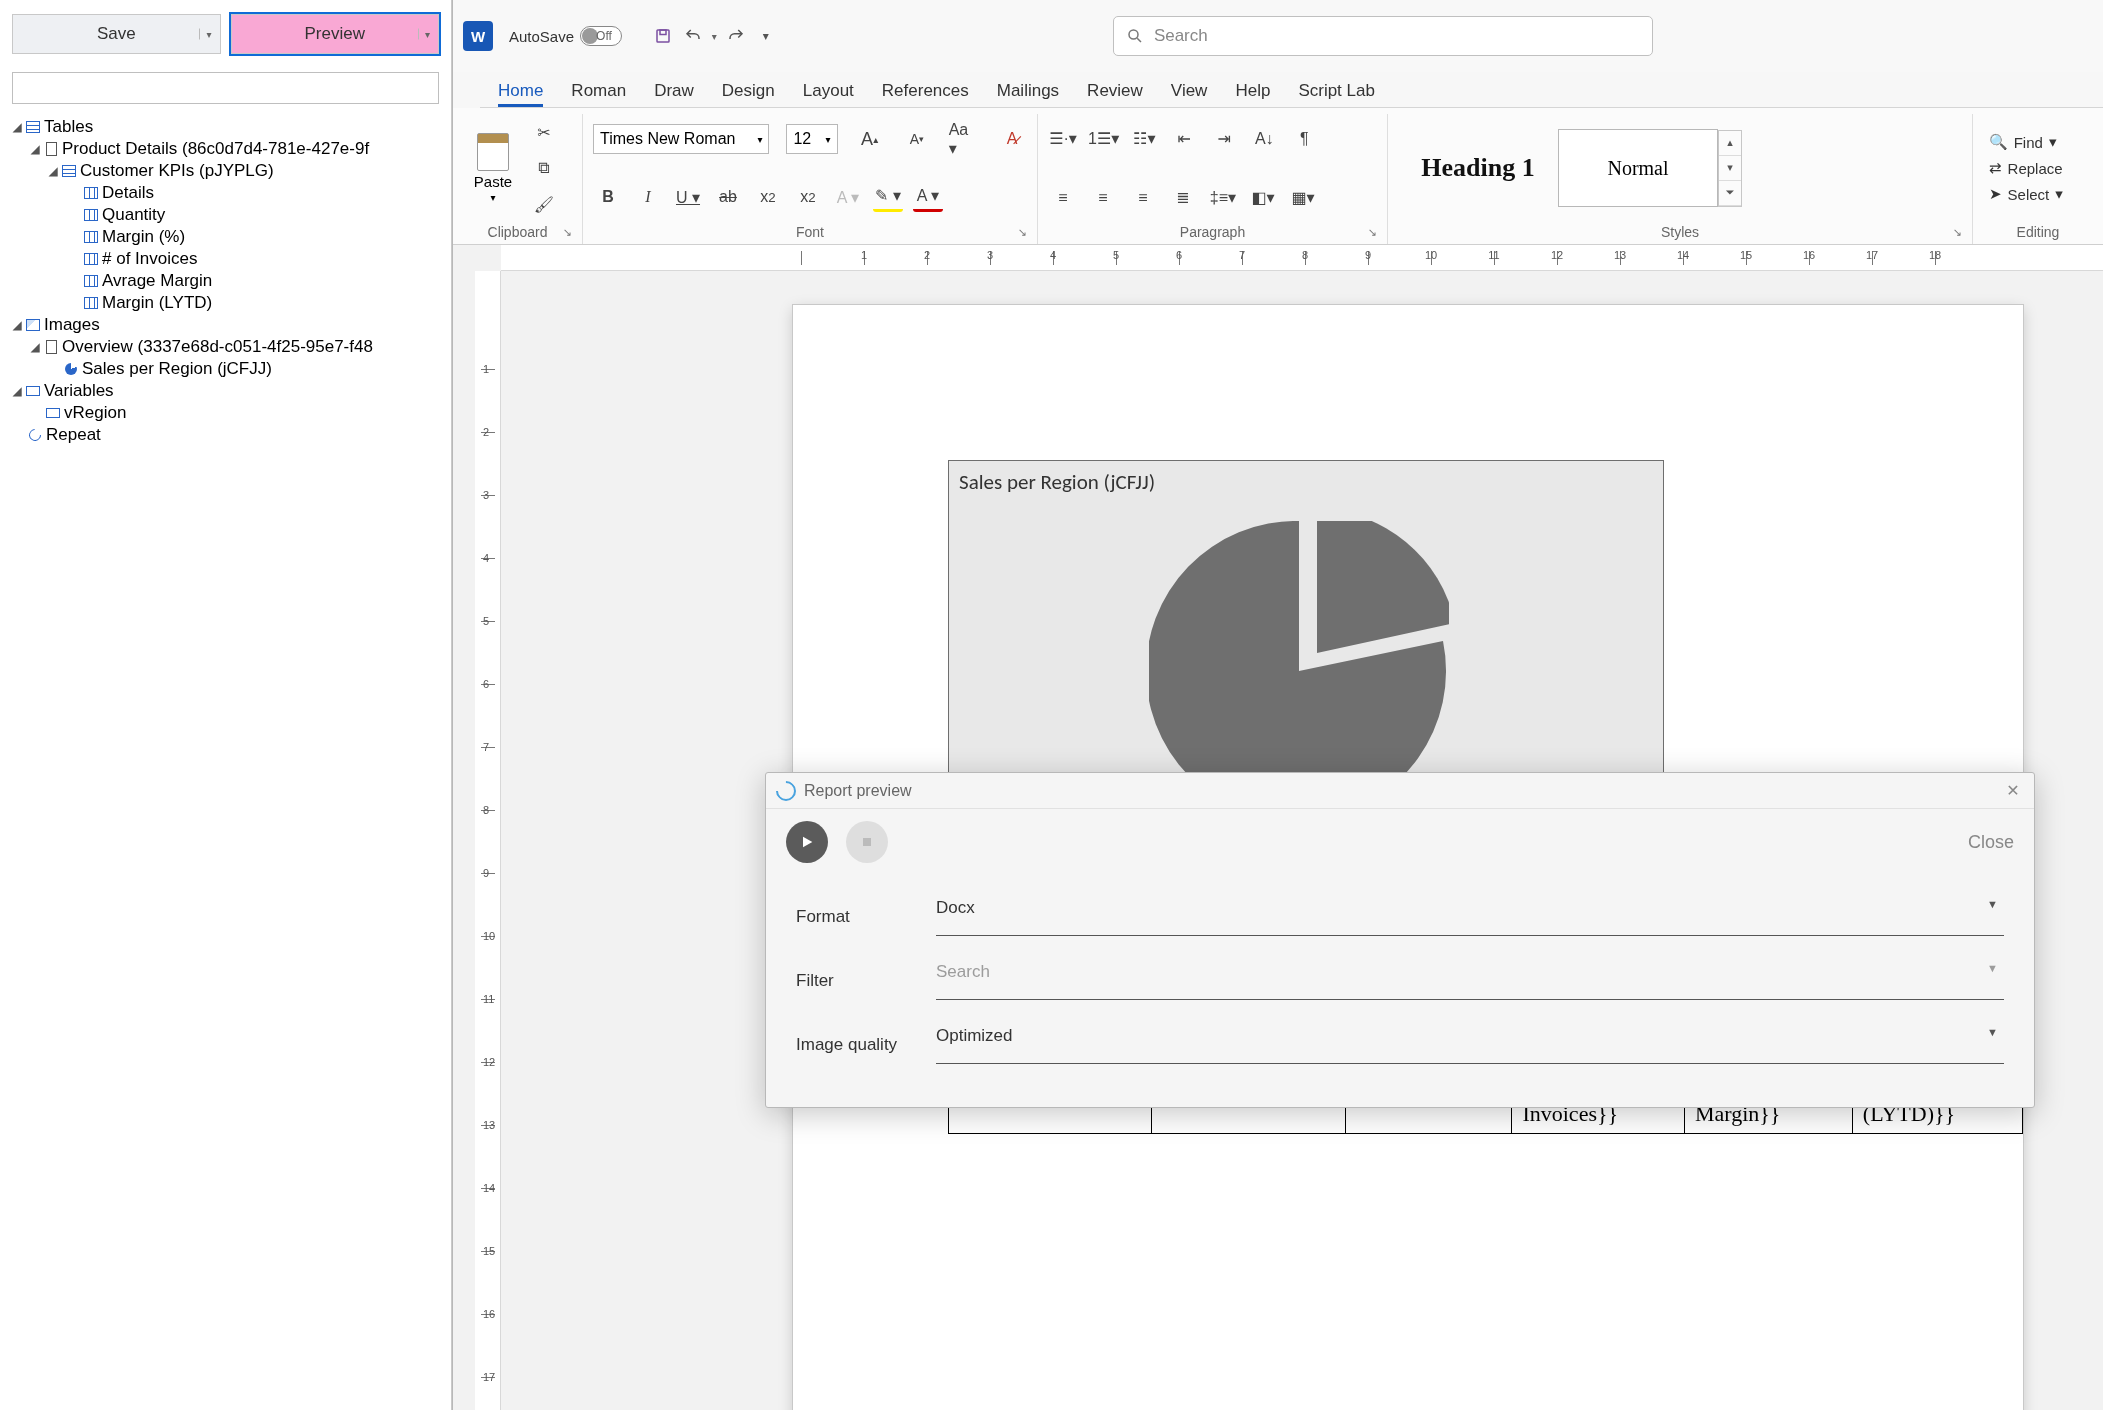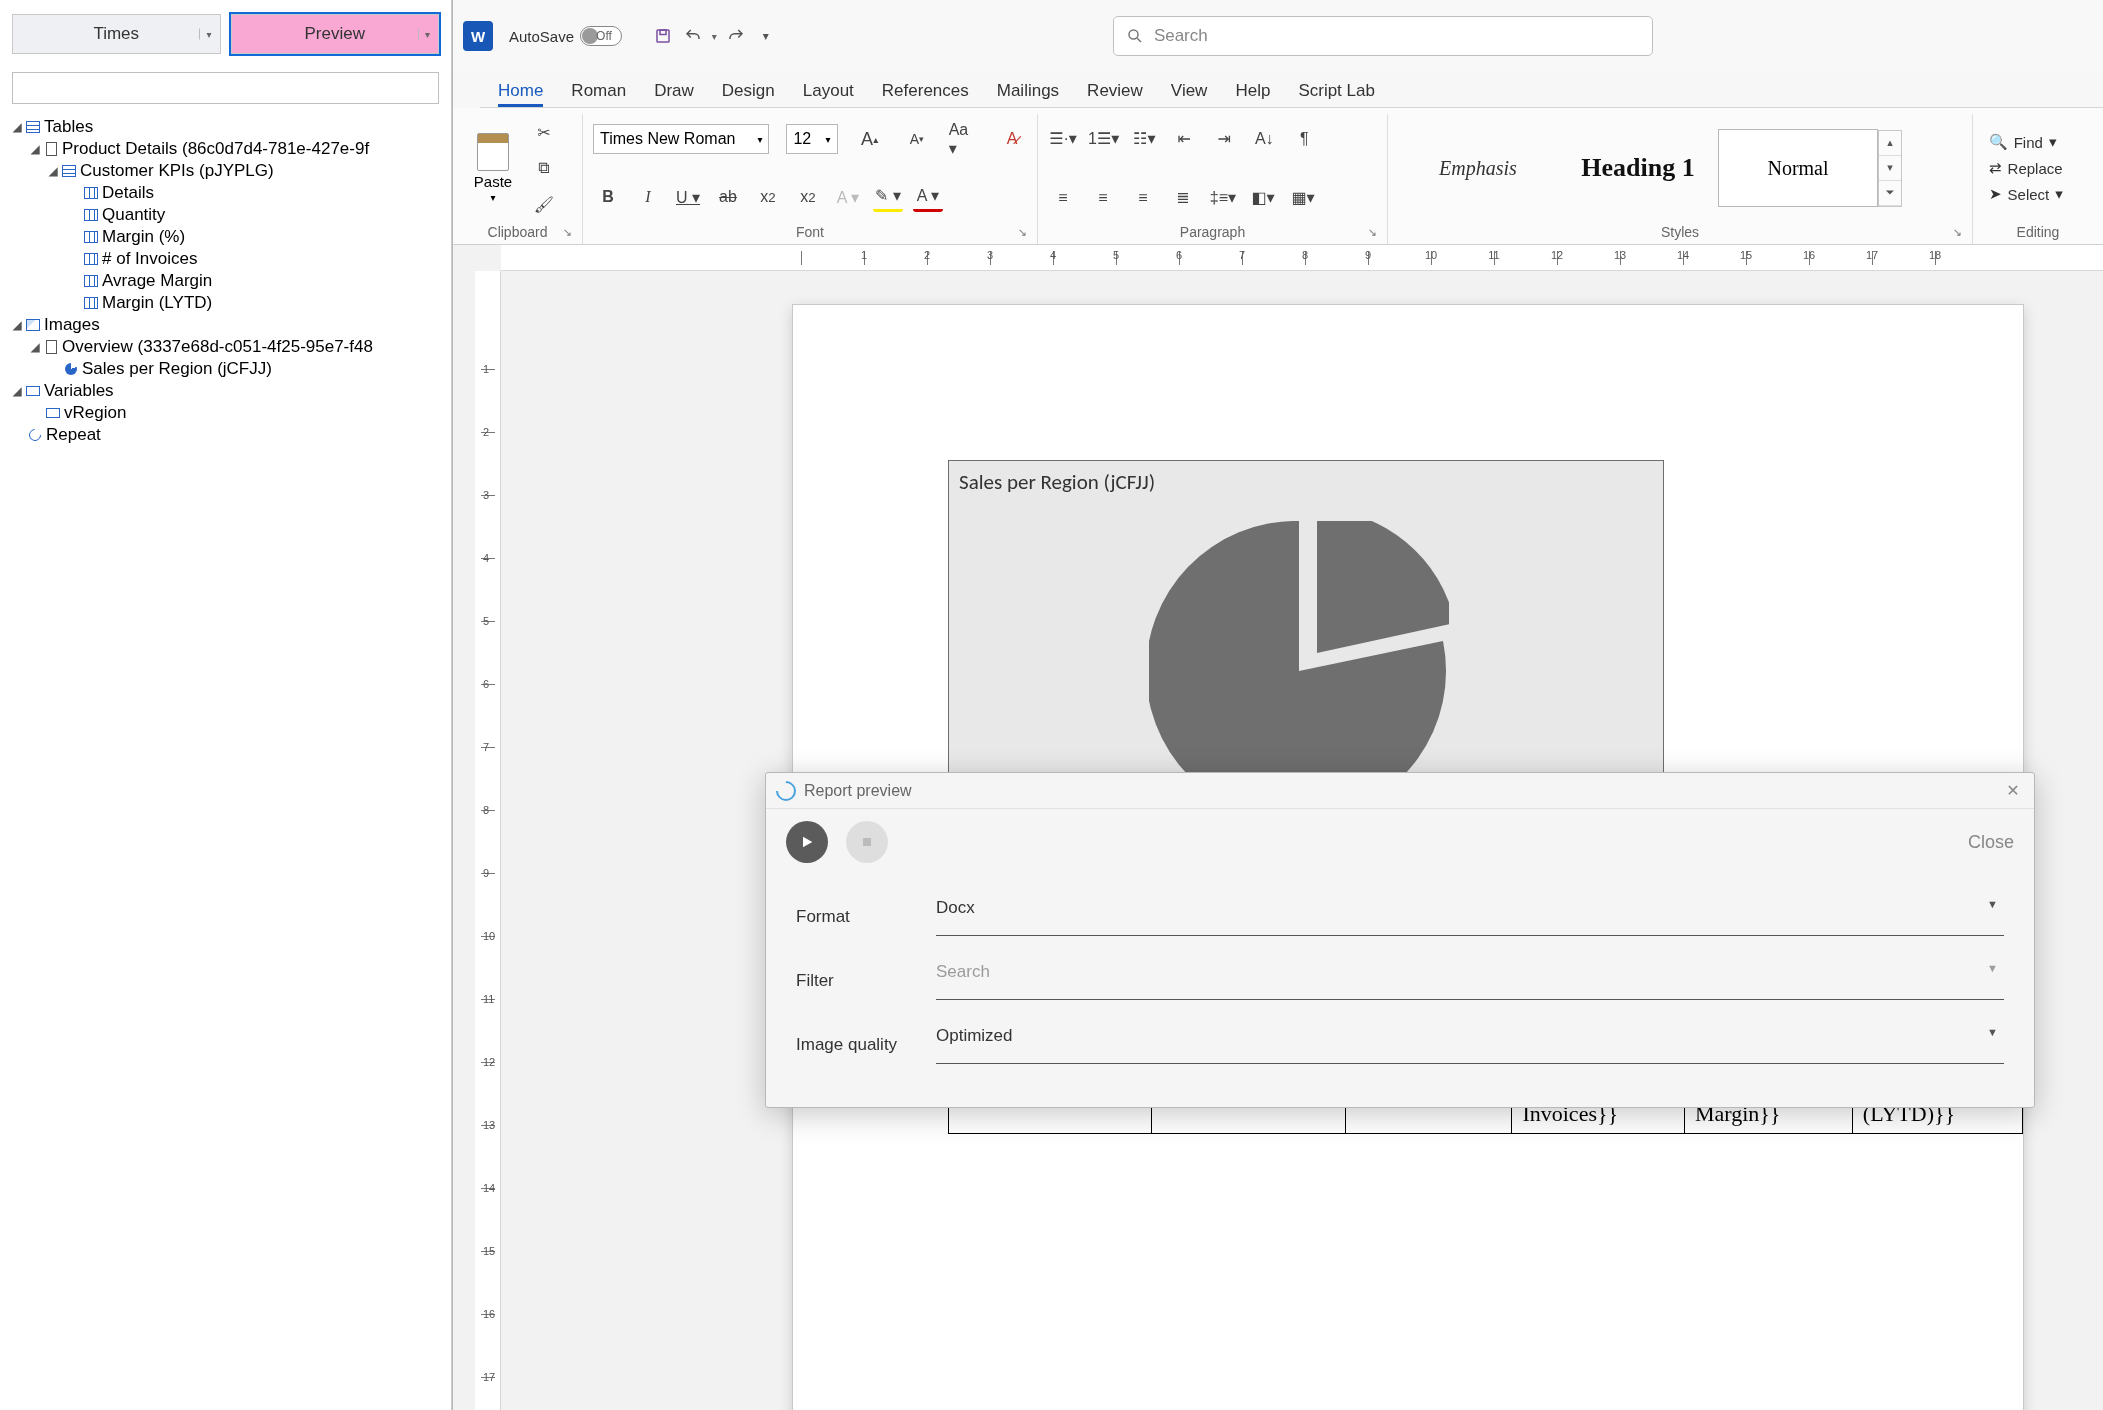--- a/index.html
+++ b/index.html
@@ -113,7 +113,7 @@
 <div class="sidebar">
   <div class="sidebar-top">
     <div class="btn-save">
-      <span>Times</span>
+      <span>Save</span>
       <span class="btn-caret">▾</span>
     </div>
     <div class="btn-preview selected">

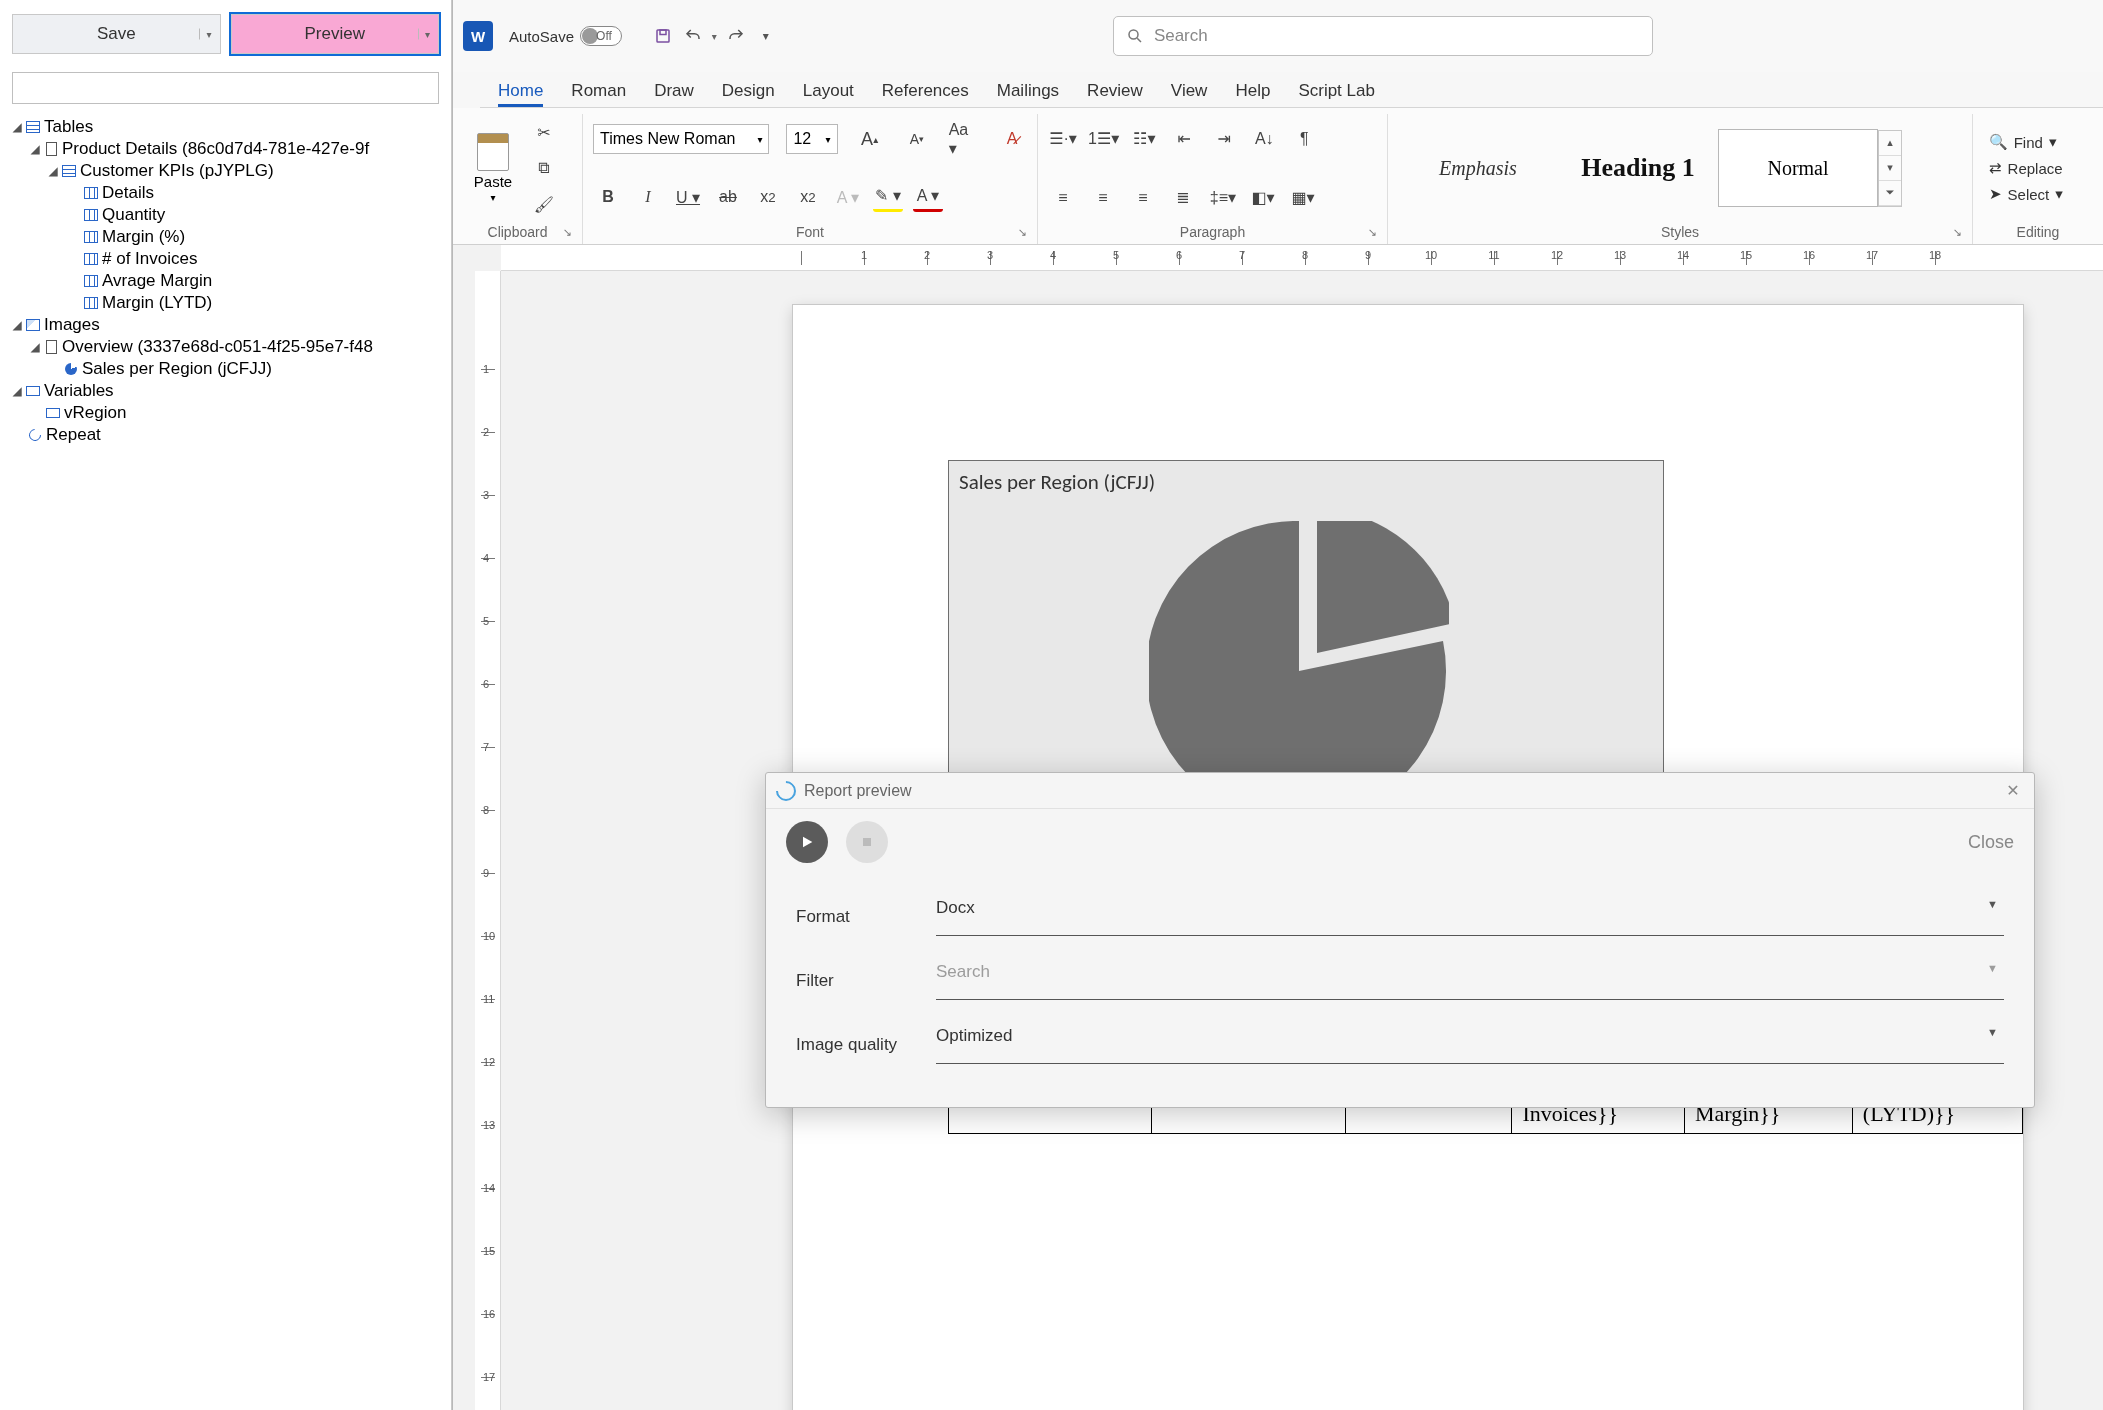--- a/index.html
+++ b/index.html
@@ -353,7 +353,6 @@
     <div class="rg" style="flex:1;min-width:430px">
       <div class="rg-body">
         <div class="styles-gal">
-          <div class="style-card style-emph">Emphasis</div>
           <div class="style-card style-h1">Heading 1</div>
           <div class="style-card style-norm">Normal</div>
           <div class="gal-scrolls">

